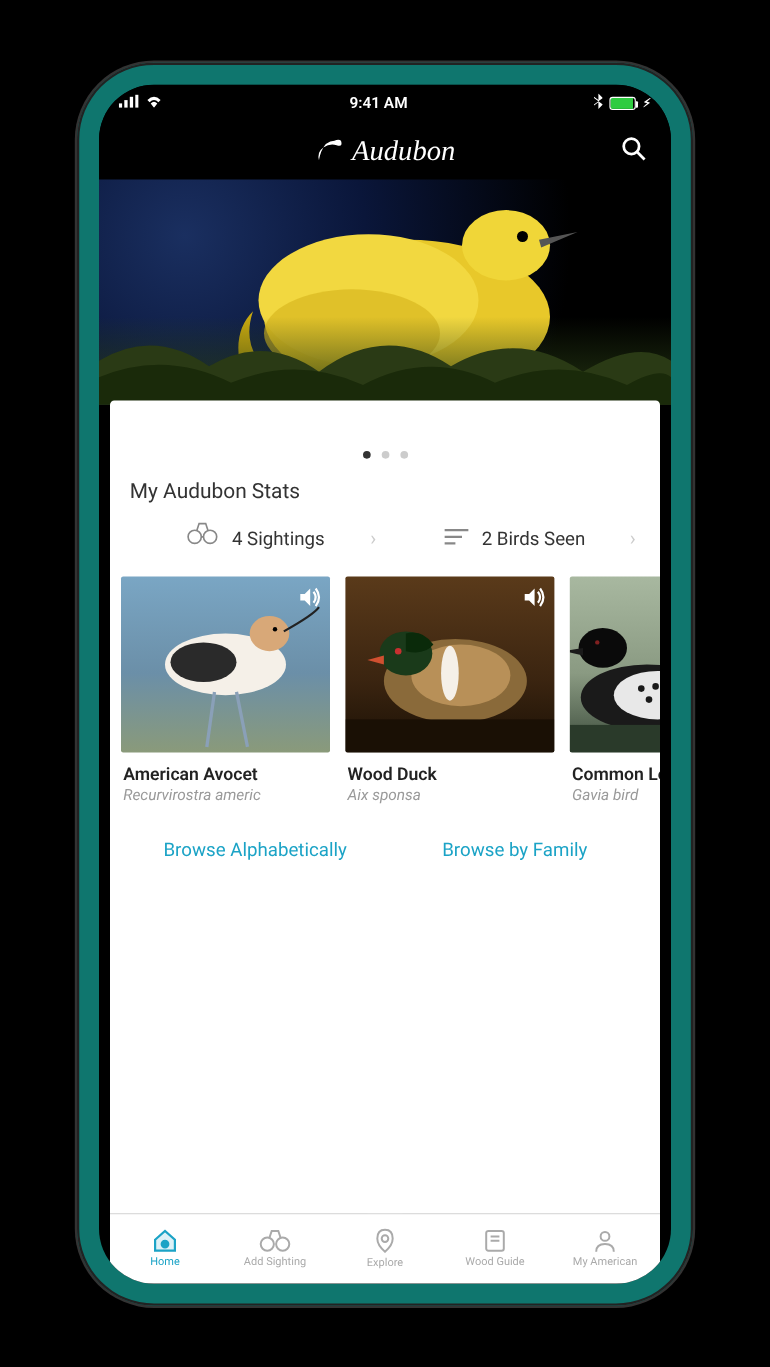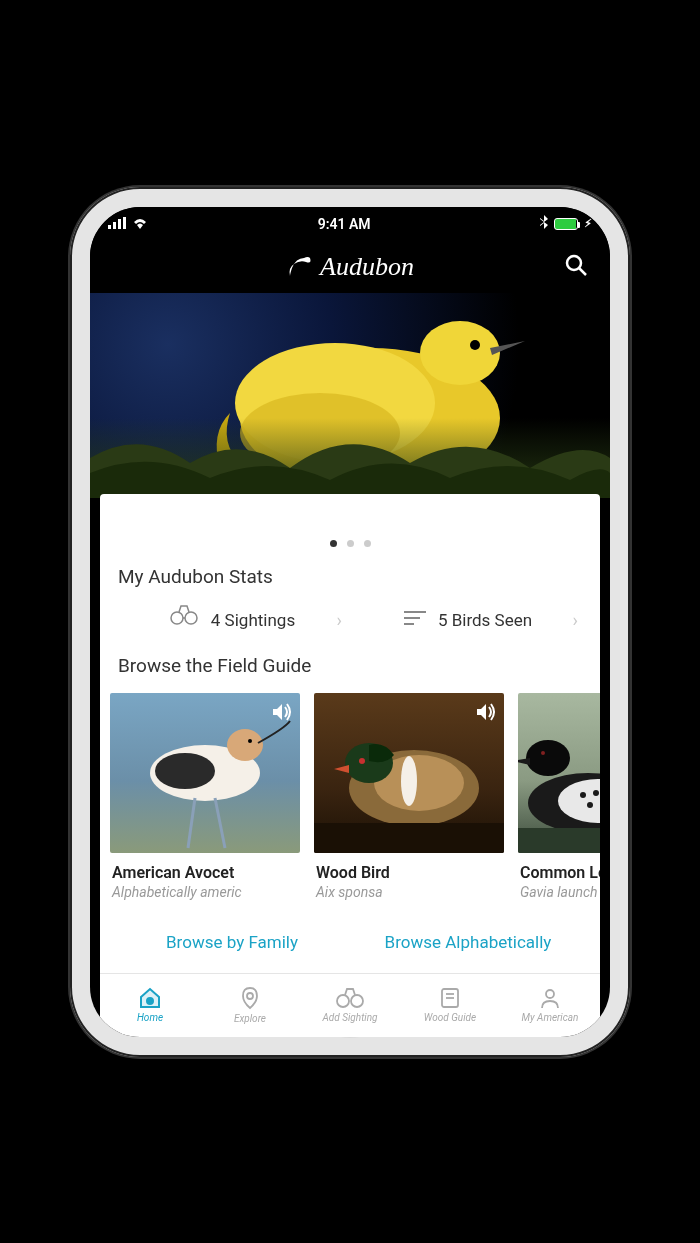--- a/index.html
+++ b/index.html
@@ -14,8 +14,8 @@
   }
   .phone-frame {
     width: 560px;
-    height: 870px;
-    background: #e5e5e5;
+    height: 1130px;
+    background: #0f766e;
     border-radius: 70px;
     padding: 20px;
     box-shadow: 0 0 0 2px #333, inset 0 0 0 2px #222;

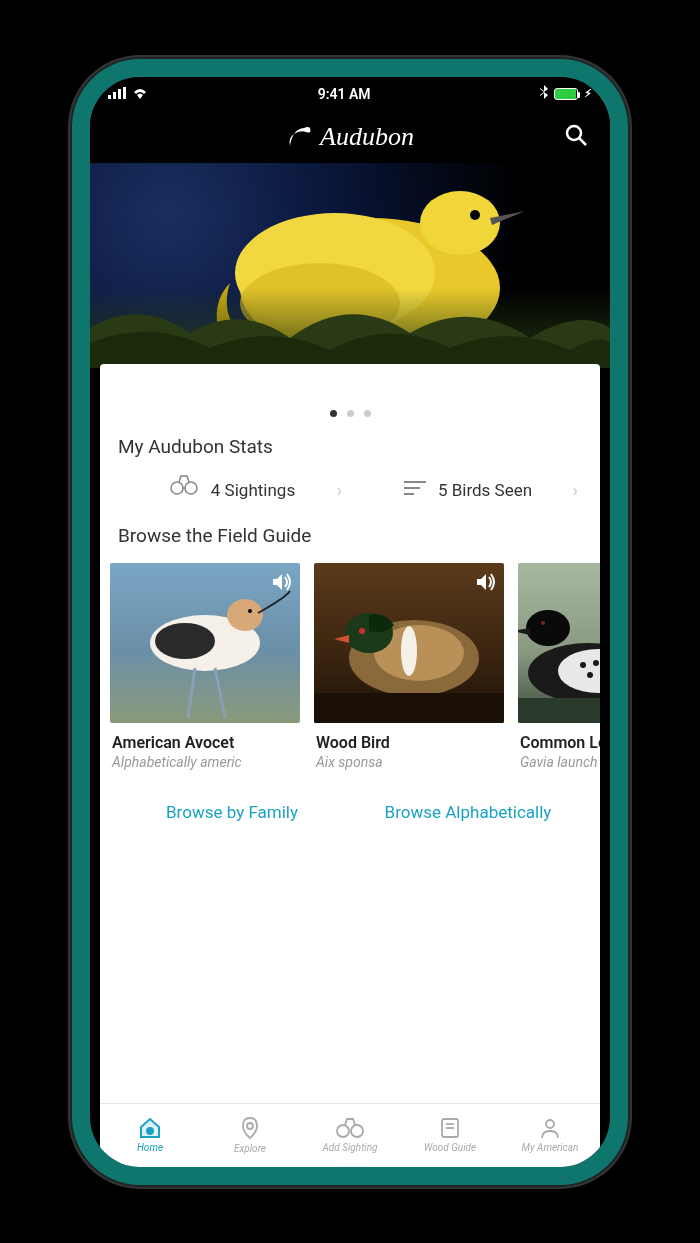--- a/index.html
+++ b/index.html
@@ -242,7 +242,7 @@
                 <line x1="0" y1="14" x2="10" y2="14"></line>
               </svg>
           </span>
-          <span class="stat-text">5 Birds Seen</span>
+          <span class="stat-text">2 Birds Seen</span>
           <span class="chev">›</span>
         </div>
       </div>

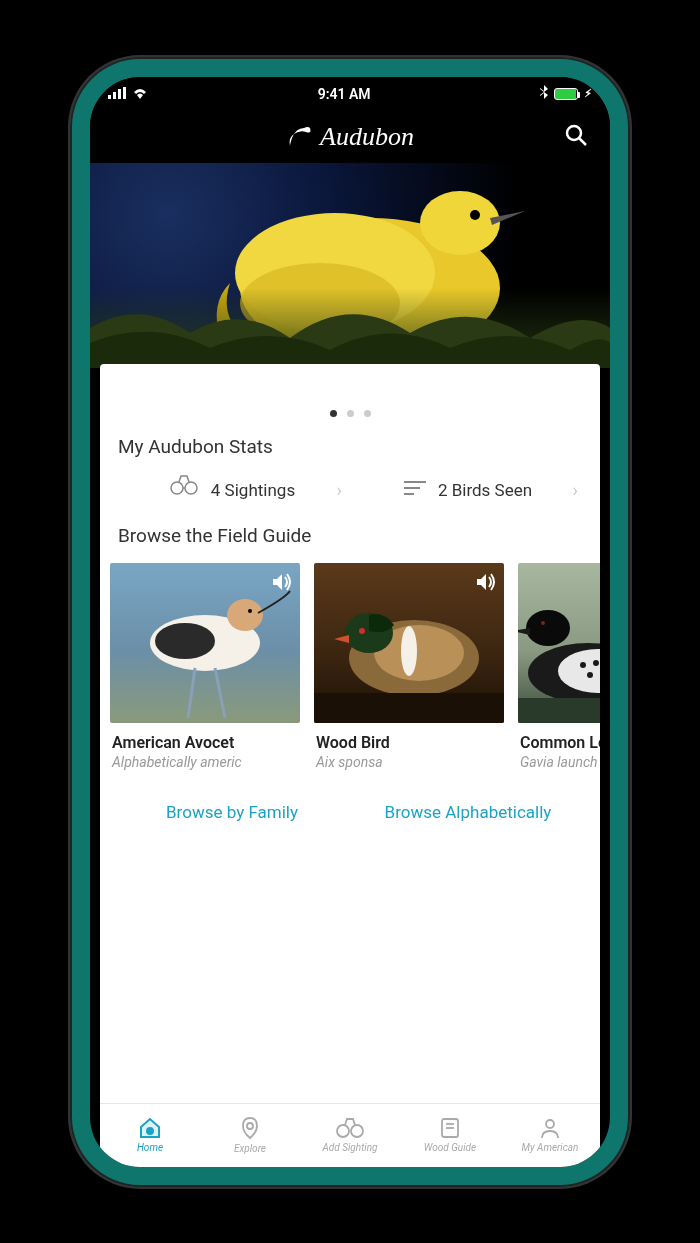--- a/index.html
+++ b/index.html
@@ -247,7 +247,6 @@
         </div>
       </div>
 
-      <div class="section-title">Browse the Field Guide</div>
 
       <div class="fg-scroll">
 

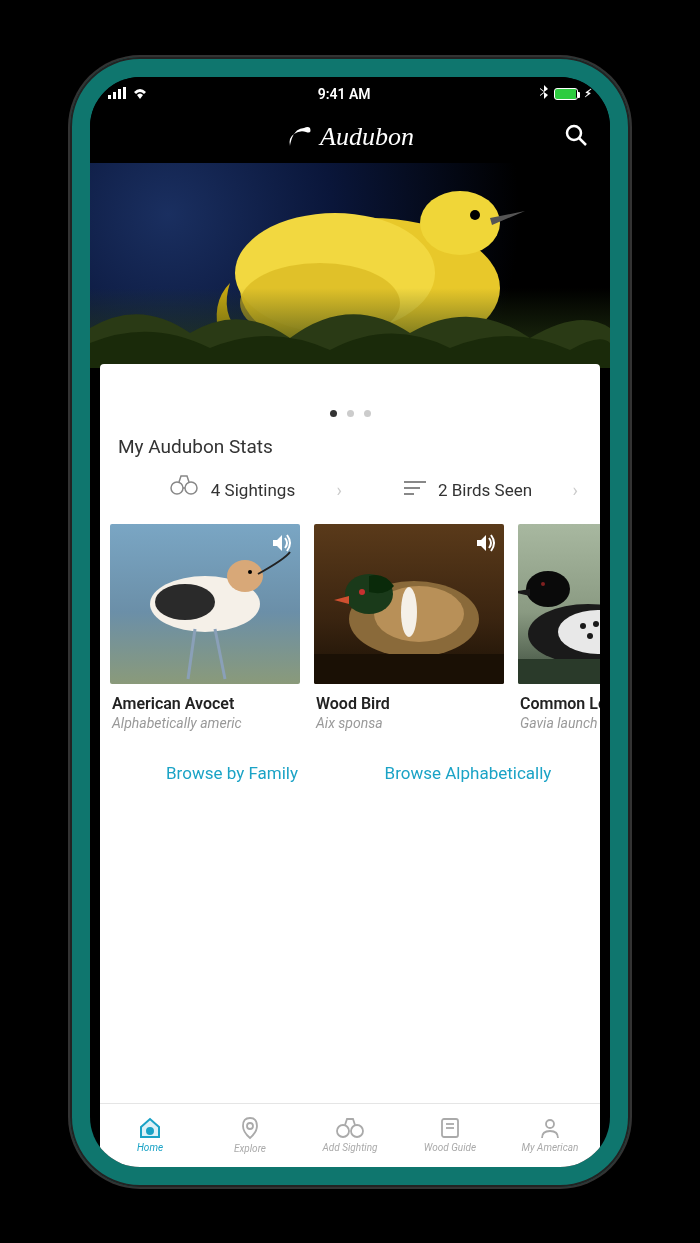--- a/index.html
+++ b/index.html
@@ -293,7 +293,7 @@
                 </svg>
             </span>
           </div>
-          <div class="fg-name">Wood Bird</div>
+          <div class="fg-name">Wood Duck</div>
           <div class="fg-latin">Aix sponsa</div>
         </div>
 

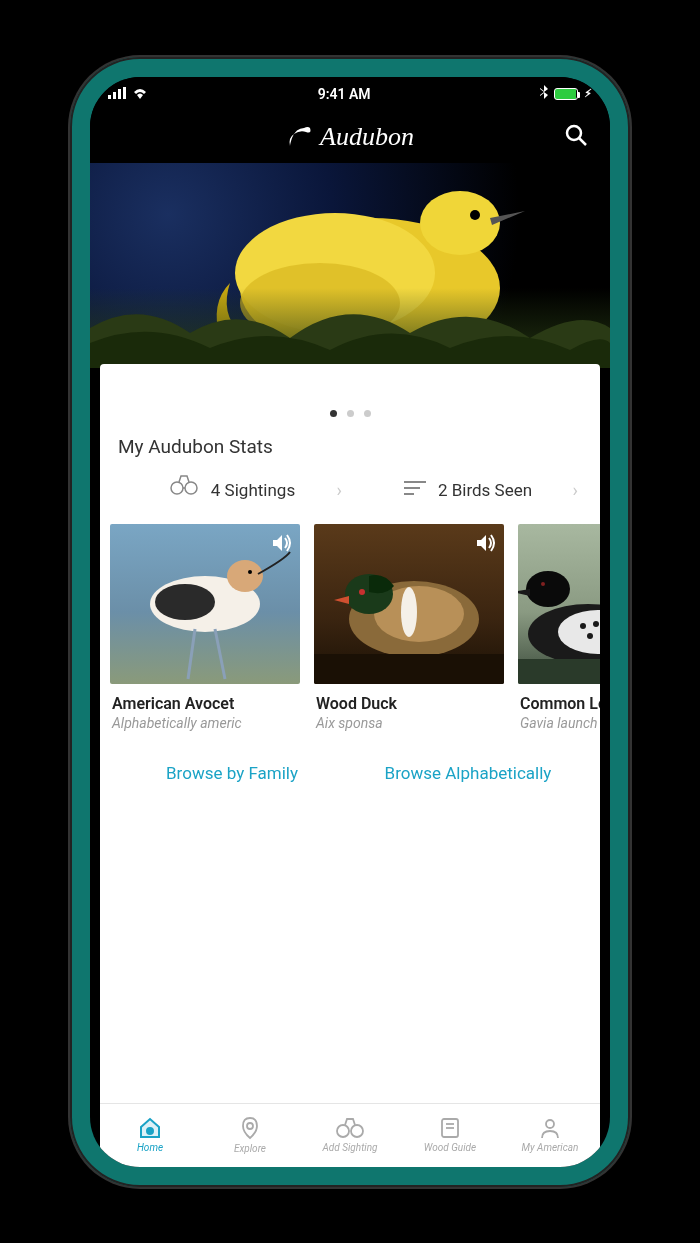--- a/index.html
+++ b/index.html
@@ -270,7 +270,7 @@
             </span>
           </div>
           <div class="fg-name">American Avocet</div>
-          <div class="fg-latin">Alphabetically americ</div>
+          <div class="fg-latin">Recurvirostra americ</div>
         </div>
 
         <div class="fg-card">

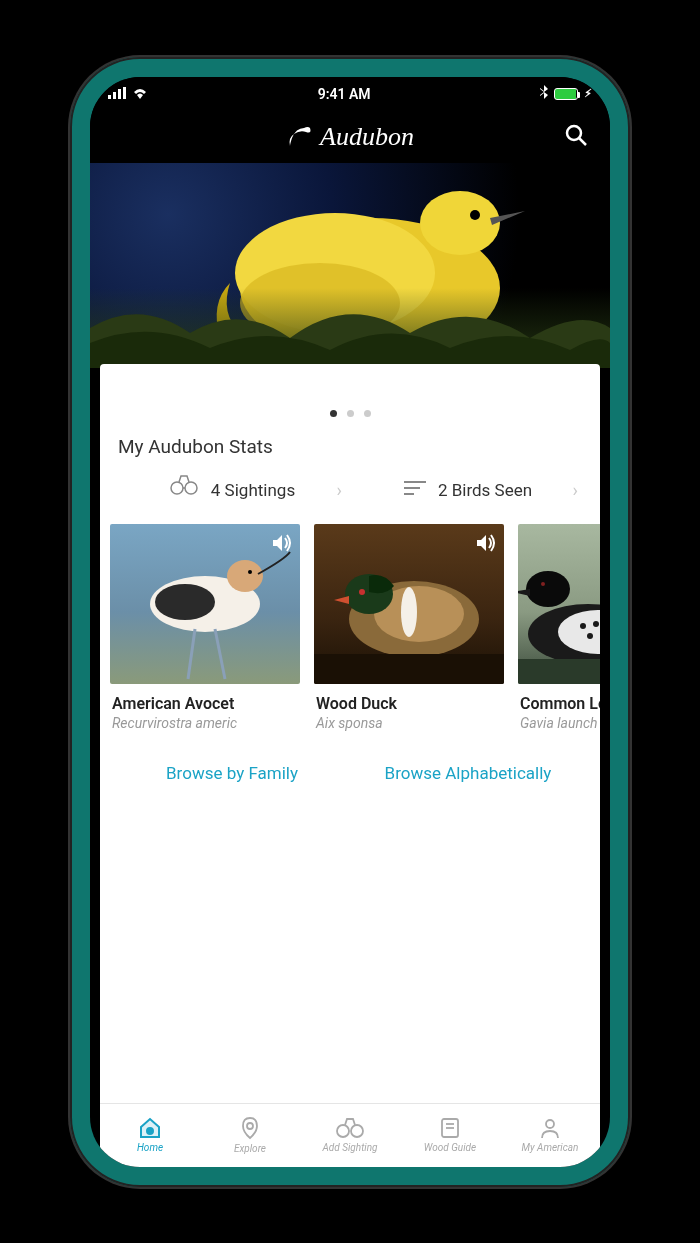--- a/index.html
+++ b/index.html
@@ -316,7 +316,7 @@
               </svg>
           </div>
           <div class="fg-name">Common Loon</div>
-          <div class="fg-latin">Gavia launch</div>
+          <div class="fg-latin">Gavia bird</div>
         </div>
       </div>
 

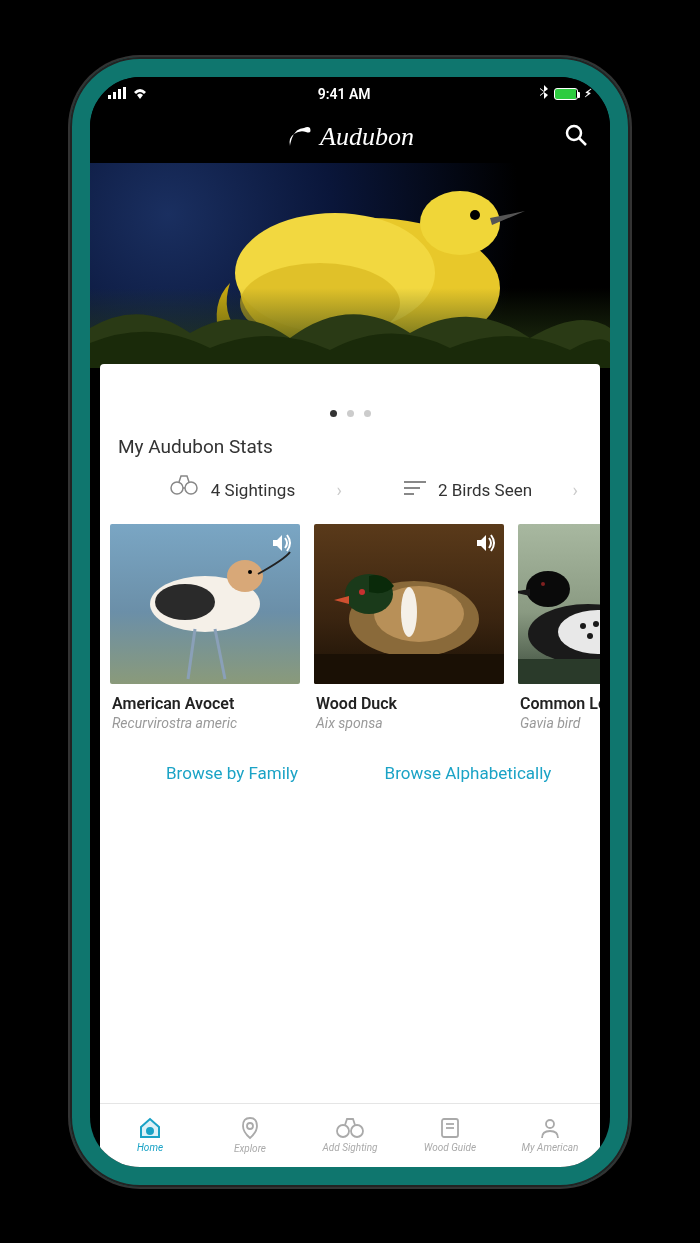--- a/index.html
+++ b/index.html
@@ -321,8 +321,8 @@
       </div>
 
       <div class="browse-links">
+        <div class="browse-link">Browse Alphabetically</div>
         <div class="browse-link">Browse by Family</div>
-        <div class="browse-link">Browse Alphabetically</div>
       </div>
 
     </div>

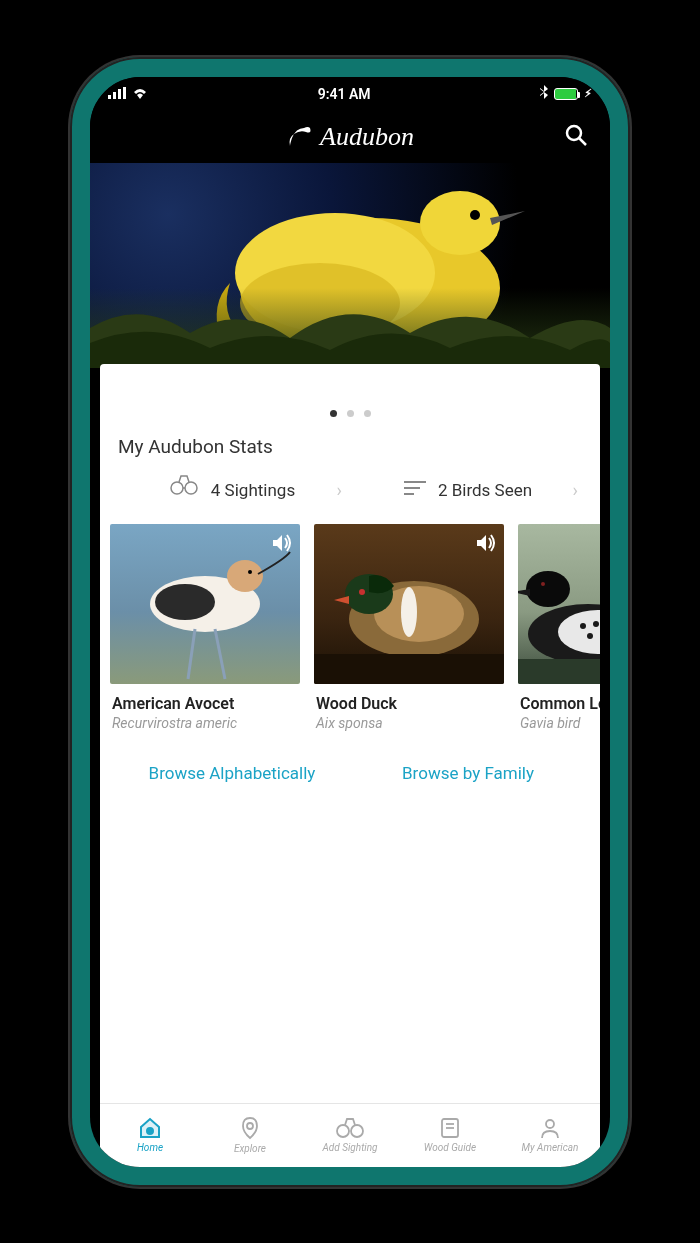--- a/index.html
+++ b/index.html
@@ -127,7 +127,7 @@
     z-index: 2;
   }
   .tab { flex:1; display:flex; flex-direction:column; align-items:center; justify-content:center; gap:3px; }
-  .tab-label { font-size:10px; color:#aaa;font-style:italic; }
+  .tab-label { font-size:10px; color:#aaa; }
   .tab.active .tab-label { color:#1ba3c6; }
   .tab.active svg { stroke:#1ba3c6; fill:#1ba3c6; }
   

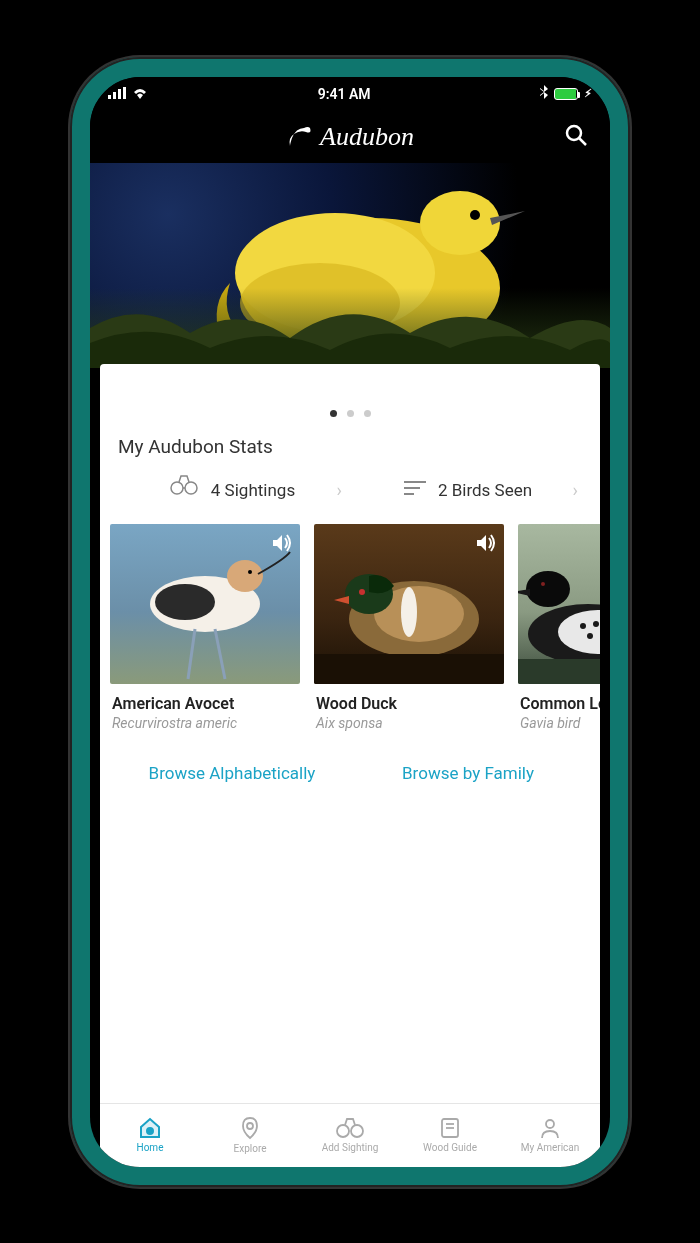--- a/index.html
+++ b/index.html
@@ -336,19 +336,19 @@
         <span class="tab-label">Home</span>
       </div>
       <div class="tab">
-        <svg width="22" height="24" viewBox="0 0 22 24" fill="none" stroke="#aaa" stroke-width="1.8">
-            <path d="M11 2 Q18 2 18 10 Q18 16 11 22 Q4 16 4 10 Q4 2 11 2 Z"></path>
-            <circle cx="11" cy="10" r="3"></circle>
-          </svg>
-        <span class="tab-label">Explore</span>
-      </div>
-      <div class="tab">
         <svg width="30" height="22" viewBox="0 0 30 22" fill="none" stroke="#aaa" stroke-width="1.8">
             <circle cx="8" cy="14" r="6"></circle>
             <circle cx="22" cy="14" r="6"></circle>
             <path d="M10 8 L12 2 L18 2 L20 8"></path>
           </svg>
         <span class="tab-label">Add Sighting</span>
+      </div>
+      <div class="tab">
+        <svg width="22" height="24" viewBox="0 0 22 24" fill="none" stroke="#aaa" stroke-width="1.8">
+            <path d="M11 2 Q18 2 18 10 Q18 16 11 22 Q4 16 4 10 Q4 2 11 2 Z"></path>
+            <circle cx="11" cy="10" r="3"></circle>
+          </svg>
+        <span class="tab-label">Explore</span>
       </div>
       <div class="tab">
         <svg width="20" height="22" viewBox="0 0 20 22" fill="none" stroke="#aaa" stroke-width="1.8">

